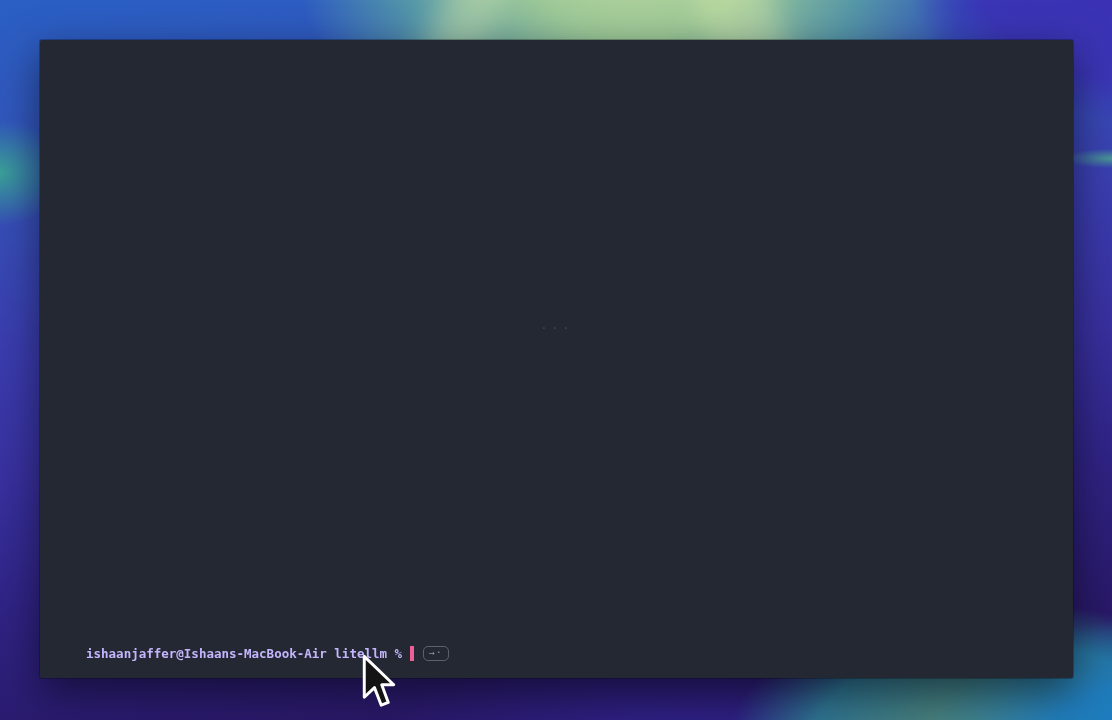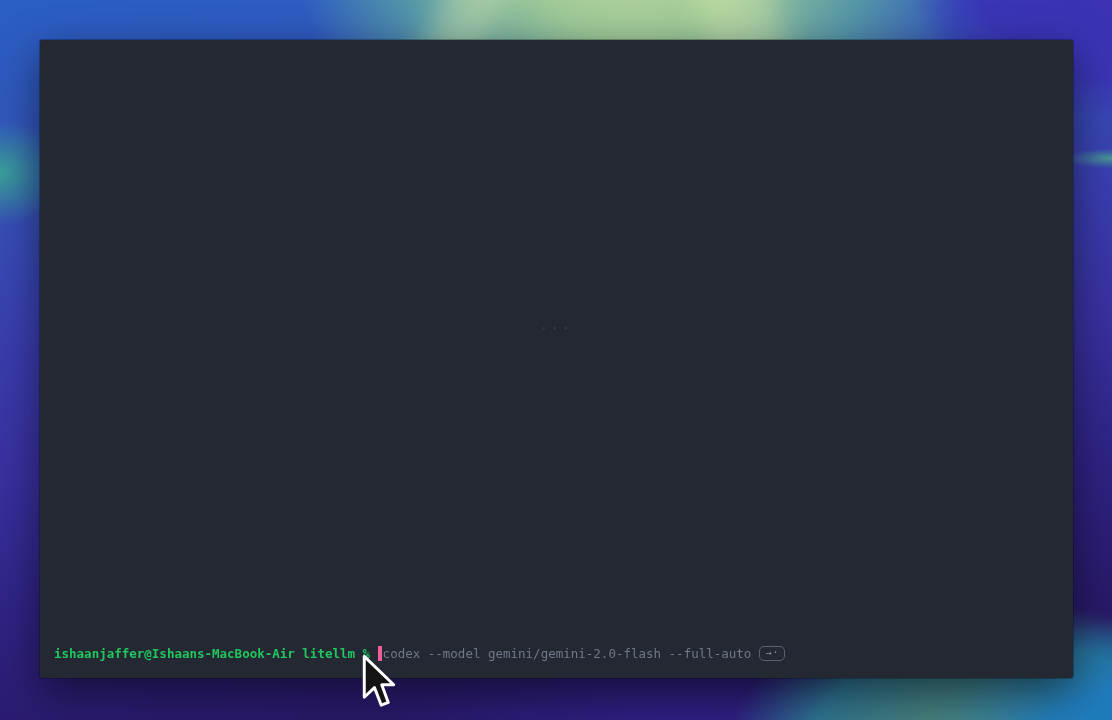--- a/index.html
+++ b/index.html
@@ -80,8 +80,9 @@
     line-height: 16px;
   }
   .prompt-text {
-    color: #22c55e;
+    color: #c4b5fd;
     font-weight: bold;
+    margin-left: 32px;
   }
   .caret {
     display: inline-block;

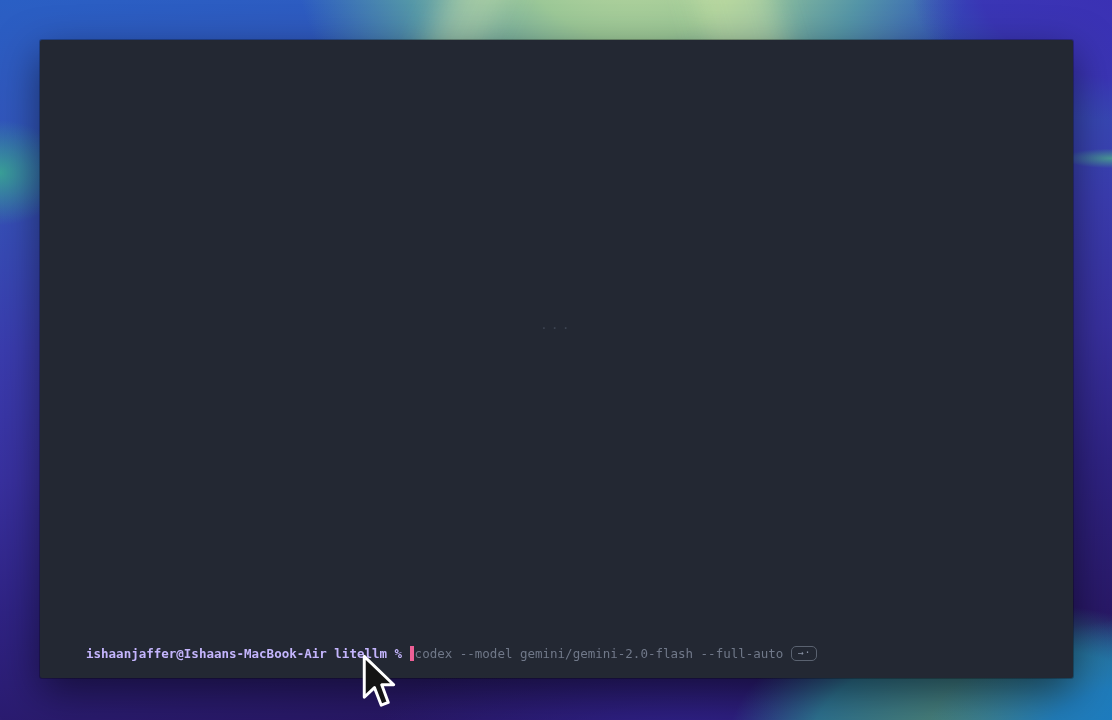--- a/index.html
+++ b/index.html
@@ -131,7 +131,6 @@
   <div class="prompt-line">
     <span class="prompt-text">ishaanjaffer@Ishaans-MacBook-Air litellm % </span>
     <span class="caret"></span>
-    <span class="suggestion-text">codex --model gemini/gemini-2.0-flash --full-auto</span>
     <span class="tab-hint">→·</span>
   </div>
 

